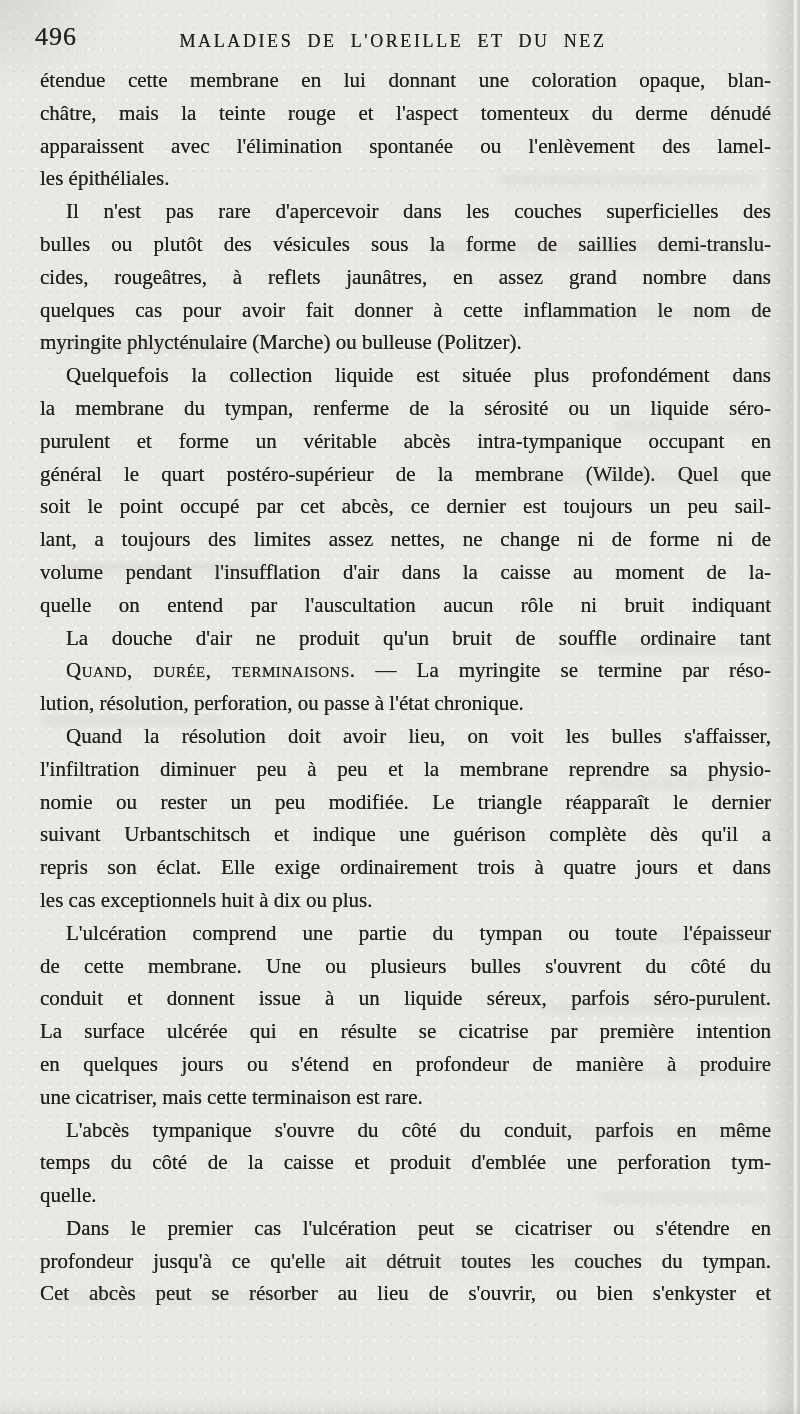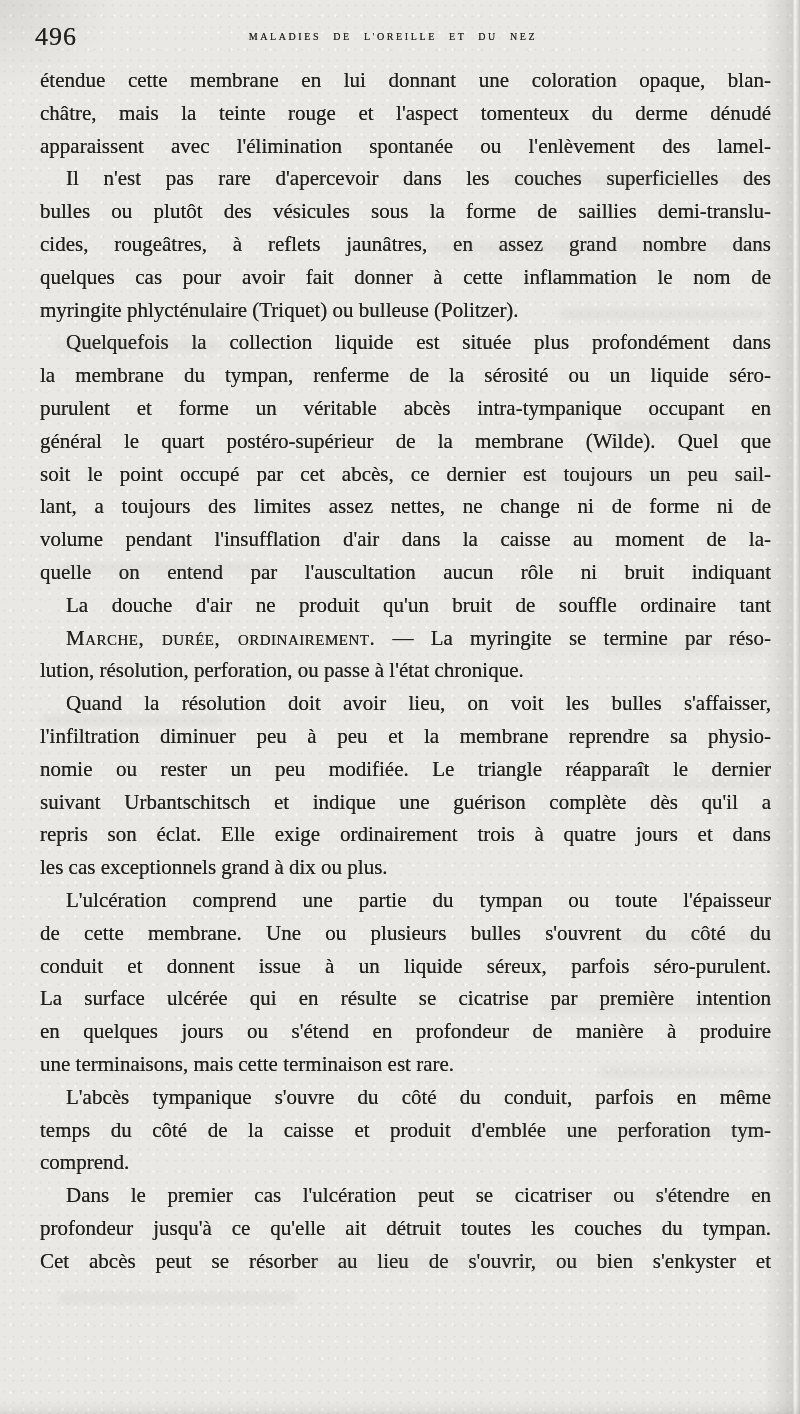--- a/index.html
+++ b/index.html
@@ -44,7 +44,7 @@
     right: 14px;
     top: 31px;
     text-align: center;
-    font-size: 10px;
+    font-size: 18px;
     letter-spacing: 2.6px;
     word-spacing: 7px;
     text-shadow: 0 0 0.5px rgba(33,31,27,0.75);

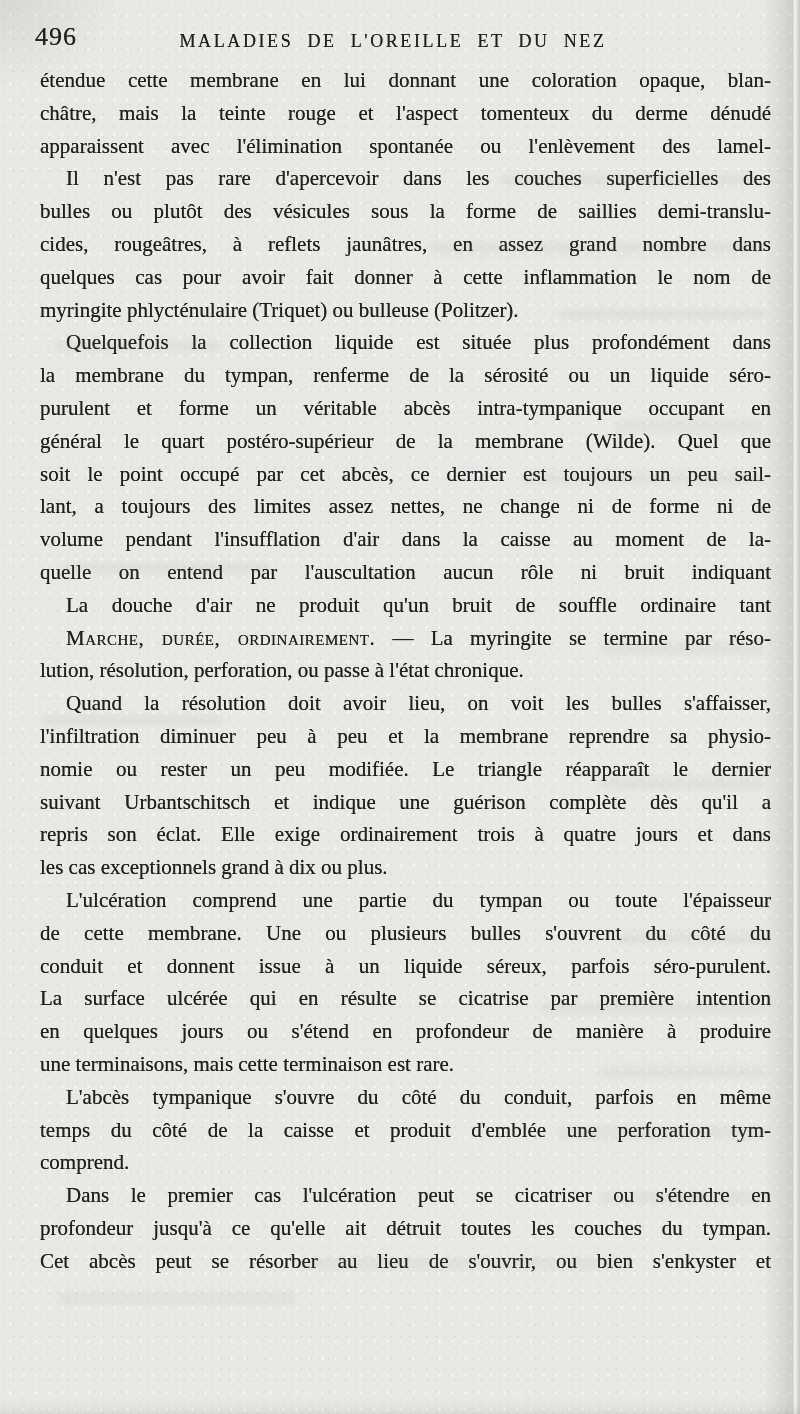--- a/index.html
+++ b/index.html
@@ -112,6 +112,7 @@
       <div class="line fill">étendue cette membrane en lui donnant une coloration opaque, blan-</div>
       <div class="line fill">châtre, mais la teinte rouge et l'aspect tomenteux du derme dénudé</div>
       <div class="line fill">apparaissent avec l'élimination spontanée ou l'enlèvement des lamel-</div>
+      <div class="line">les épithéliales.</div>
       <div class="line fill indent">Il n'est pas rare d'apercevoir dans les couches superficielles des</div>
       <div class="line fill">bulles ou plutôt des vésicules sous la forme de saillies demi-translu-</div>
       <div class="line fill">cides, rougeâtres, à reflets jaunâtres, en assez grand nombre dans</div>

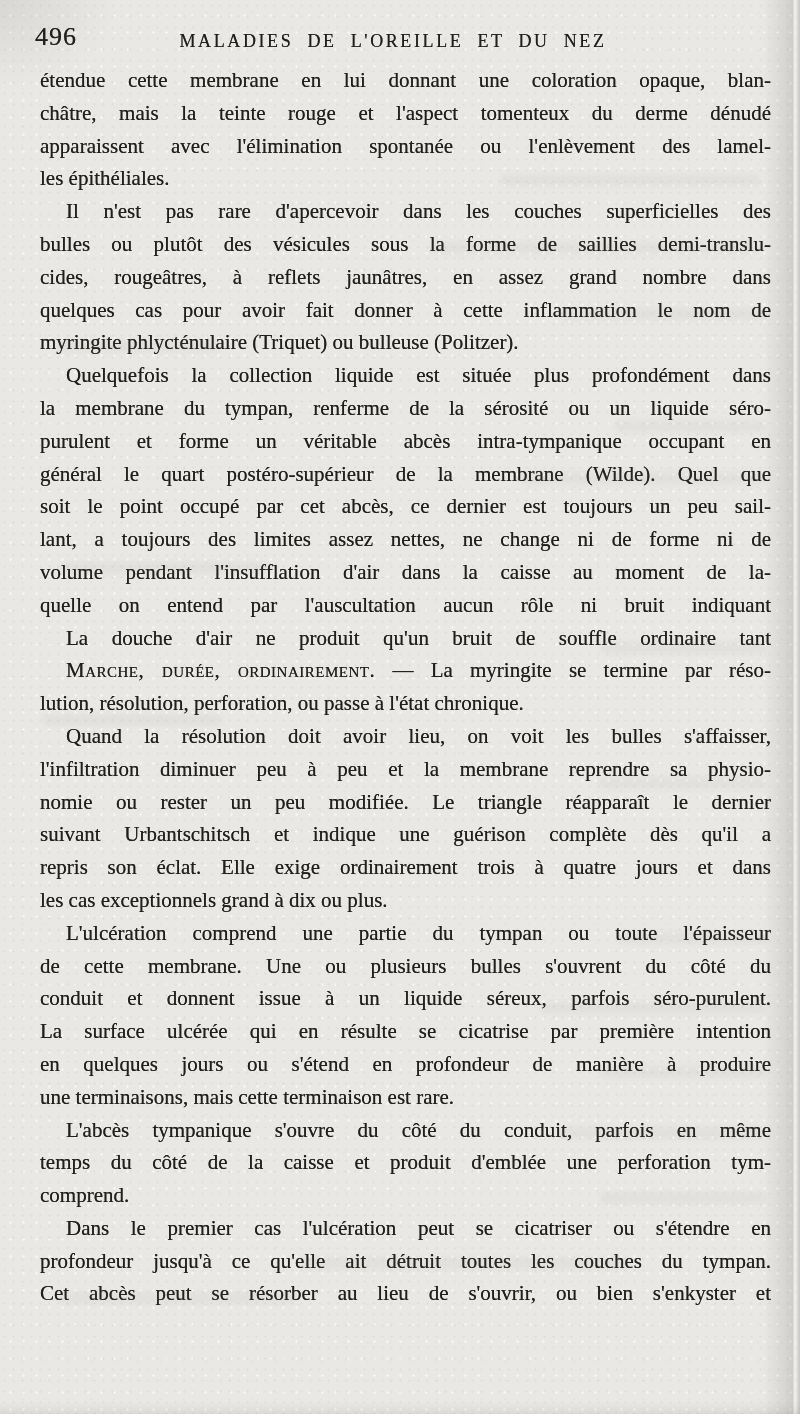--- a/index.html
+++ b/index.html
@@ -117,7 +117,7 @@
       <div class="line fill">bulles ou plutôt des vésicules sous la forme de saillies demi-translu-</div>
       <div class="line fill">cides, rougeâtres, à reflets jaunâtres, en assez grand nombre dans</div>
       <div class="line fill">quelques cas pour avoir fait donner à cette inflammation le nom de</div>
-      <div class="line">myringite phlycténulaire (Triquet) ou bulleuse (Politzer).</div>
+      <div class="line">myringite phlycténulaire (Marche) ou bulleuse (Politzer).</div>
       <div class="line fill indent">Quelquefois la collection liquide est située plus profondément dans</div>
       <div class="line fill">la membrane du tympan, renferme de la sérosité ou un liquide séro-</div>
       <div class="line fill">purulent et forme un véritable abcès intra-tympanique occupant en</div>

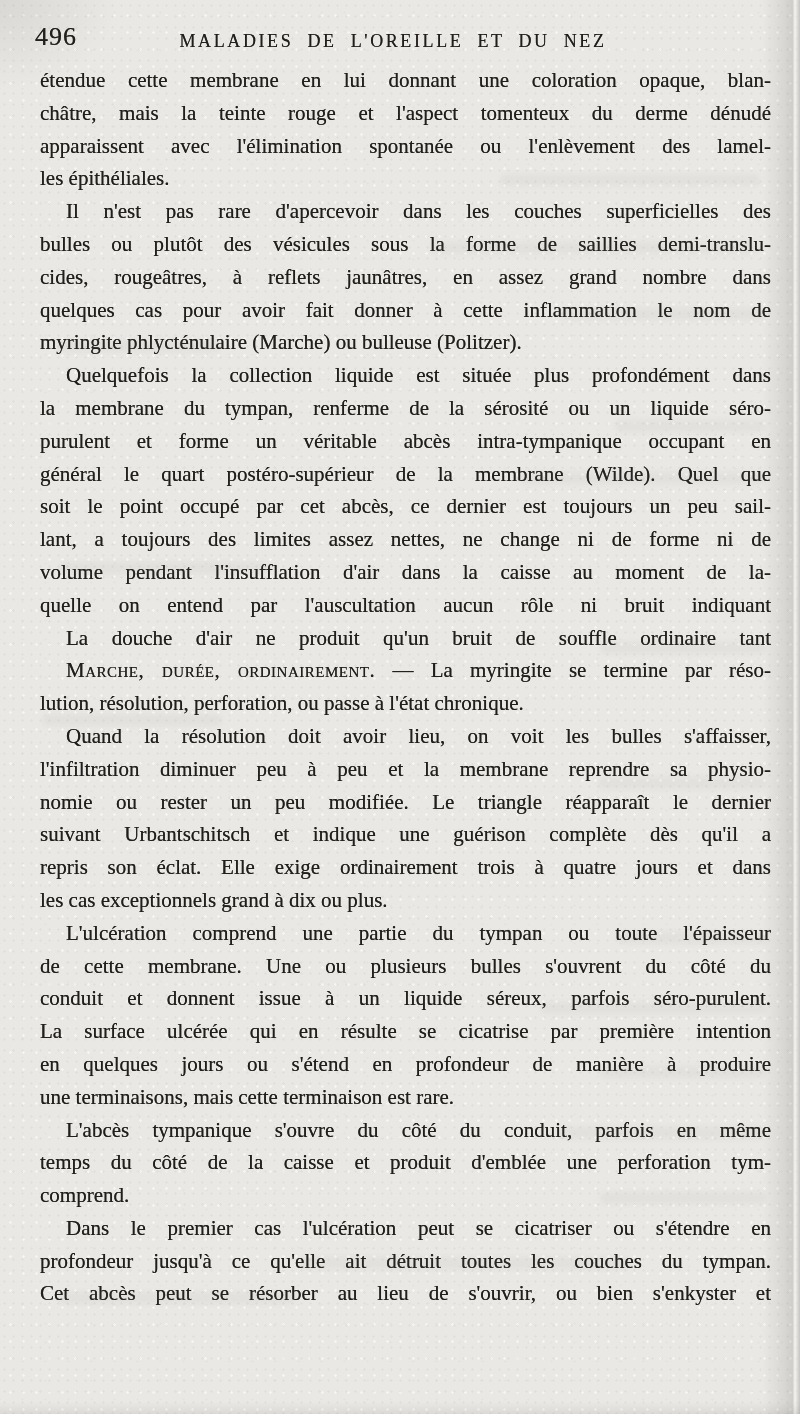--- a/index.html
+++ b/index.html
@@ -127,7 +127,7 @@
       <div class="line fill">volume pendant l'insufflation d'air dans la caisse au moment de la-</div>
       <div class="line fill">quelle on entend par l'auscultation aucun rôle ni bruit indiquant</div>
       <div class="line fill indent">La douche d'air ne produit qu'un bruit de souffle ordinaire tant</div>
-      <div class="line fill indent"><span class="sc">Marche, durée, ordinairement.</span> — La myringite se termine par réso-</div>
+      <div class="line fill indent"><span class="sc">Quand, durée, terminaisons.</span> — La myringite se termine par réso-</div>
       <div class="line">lution, résolution, perforation, ou passe à l'état chronique.</div>
       <div class="line fill indent">Quand la résolution doit avoir lieu, on voit les bulles s'affaisser,</div>
       <div class="line fill">l'infiltration diminuer peu à peu et la membrane reprendre sa physio-</div>

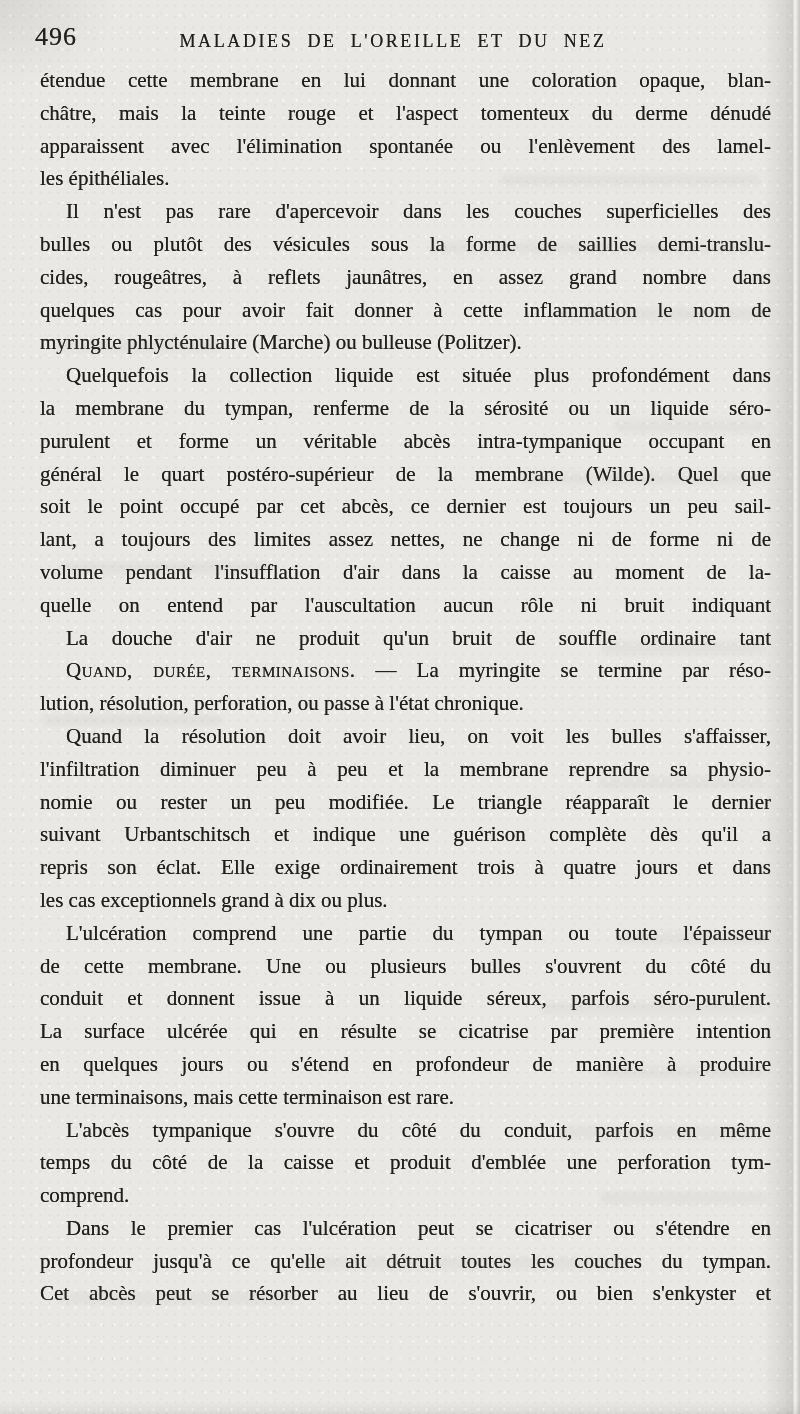--- a/index.html
+++ b/index.html
@@ -134,7 +134,7 @@
       <div class="line fill">nomie ou rester un peu modifiée. Le triangle réapparaît le dernier</div>
       <div class="line fill">suivant Urbantschitsch et indique une guérison complète dès qu'il a</div>
       <div class="line fill">repris son éclat. Elle exige ordinairement trois à quatre jours et dans</div>
-      <div class="line">les cas exceptionnels grand à dix ou plus.</div>
+      <div class="line">les cas exceptionnels huit à dix ou plus.</div>
       <div class="line fill indent">L'ulcération comprend une partie du tympan ou toute l'épaisseur</div>
       <div class="line fill">de cette membrane. Une ou plusieurs bulles s'ouvrent du côté du</div>
       <div class="line fill">conduit et donnent issue à un liquide séreux, parfois séro-purulent.</div>

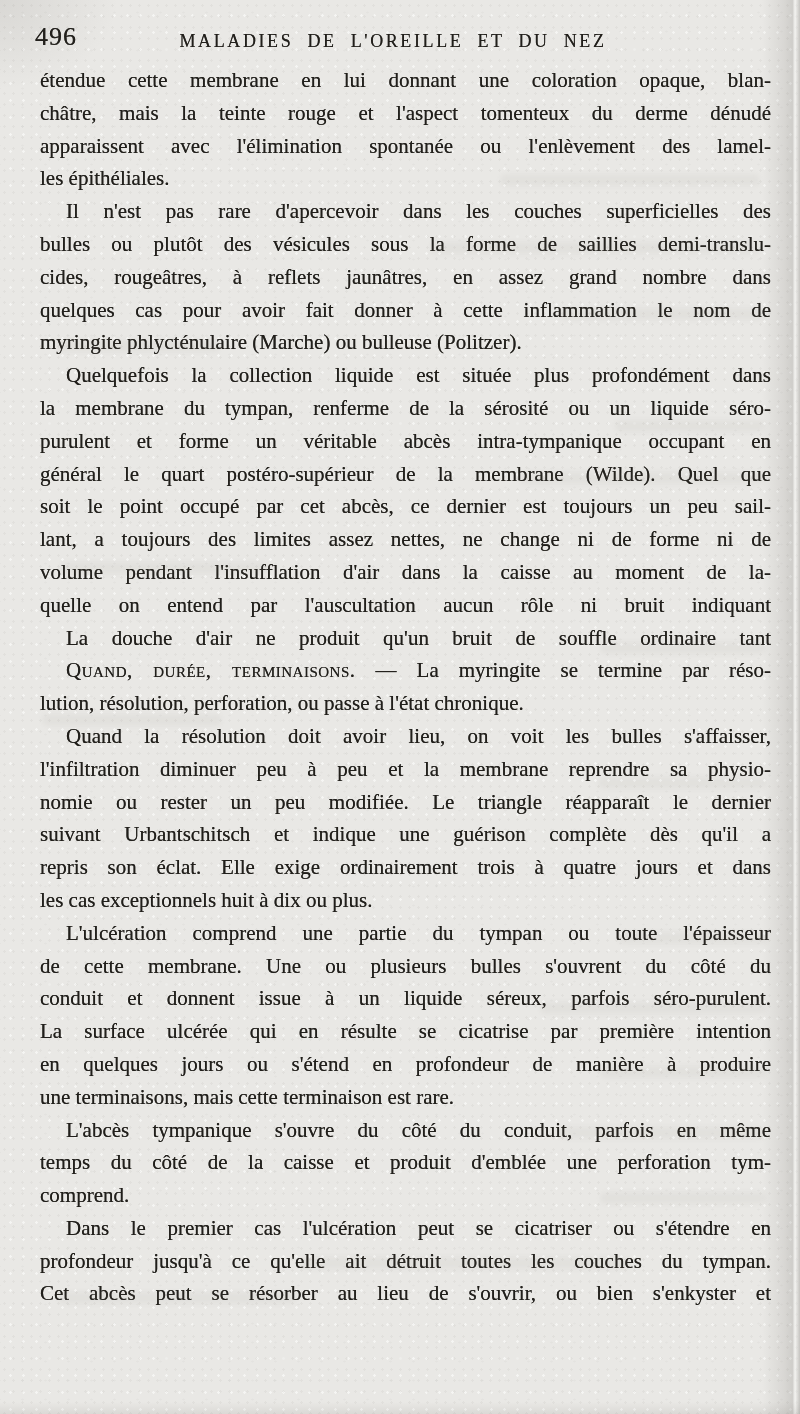--- a/index.html
+++ b/index.html
@@ -140,7 +140,7 @@
       <div class="line fill">conduit et donnent issue à un liquide séreux, parfois séro-purulent.</div>
       <div class="line fill">La surface ulcérée qui en résulte se cicatrise par première intention</div>
       <div class="line fill">en quelques jours ou s'étend en profondeur de manière à produire</div>
-      <div class="line">une terminaisons, mais cette terminaison est rare.</div>
+      <div class="line">une cicatriser, mais cette terminaison est rare.</div>
       <div class="line fill indent">L'abcès tympanique s'ouvre du côté du conduit, parfois en même</div>
       <div class="line fill">temps du côté de la caisse et produit d'emblée une perforation tym-</div>
       <div class="line">comprend.</div>

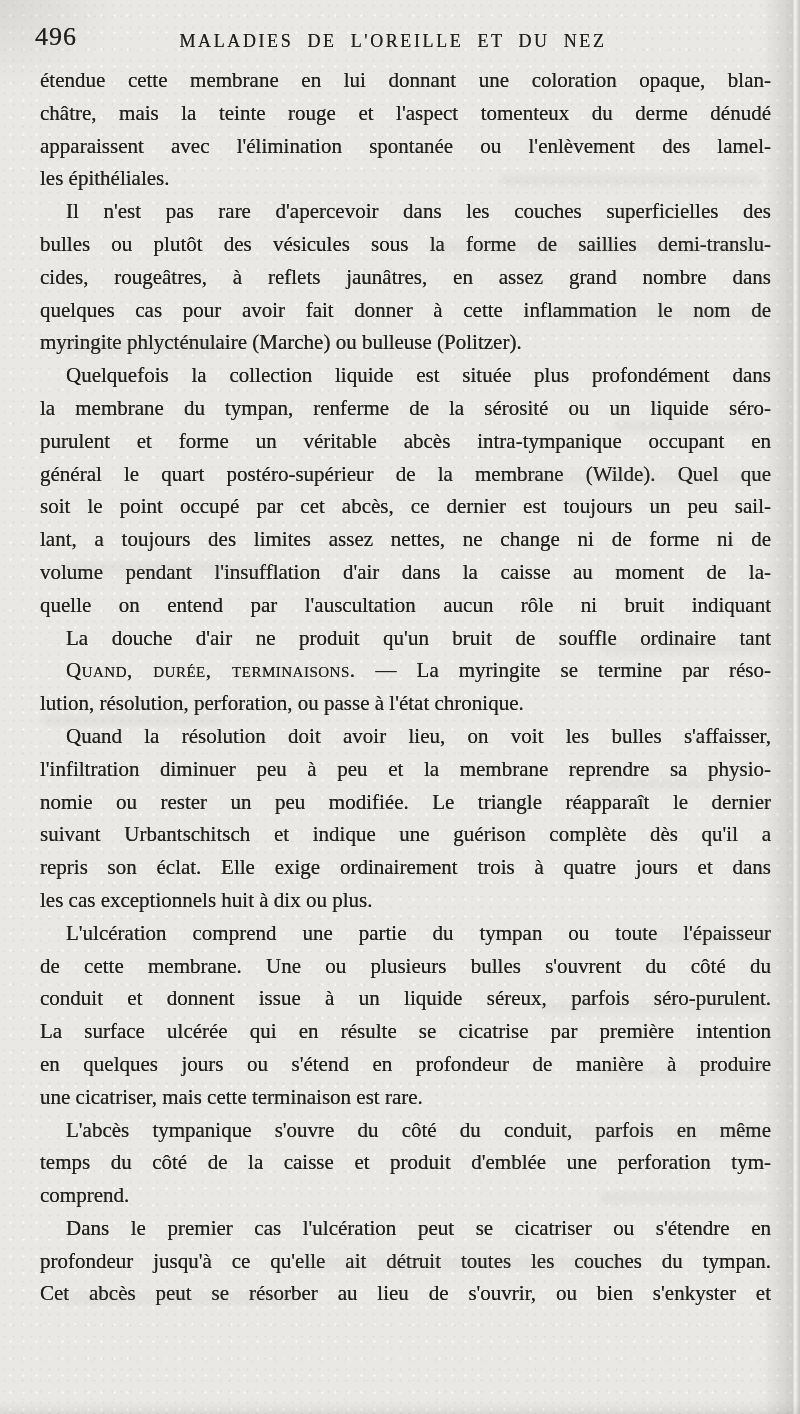--- a/index.html
+++ b/index.html
@@ -143,7 +143,7 @@
       <div class="line">une cicatriser, mais cette terminaison est rare.</div>
       <div class="line fill indent">L'abcès tympanique s'ouvre du côté du conduit, parfois en même</div>
       <div class="line fill">temps du côté de la caisse et produit d'emblée une perforation tym-</div>
-      <div class="line">comprend.</div>
+      <div class="line">quelle.</div>
       <div class="line fill indent">Dans le premier cas l'ulcération peut se cicatriser ou s'étendre en</div>
       <div class="line fill">profondeur jusqu'à ce qu'elle ait détruit toutes les couches du tympan.</div>
       <div class="line fill">Cet abcès peut se résorber au lieu de s'ouvrir, ou bien s'enkyster et</div>

